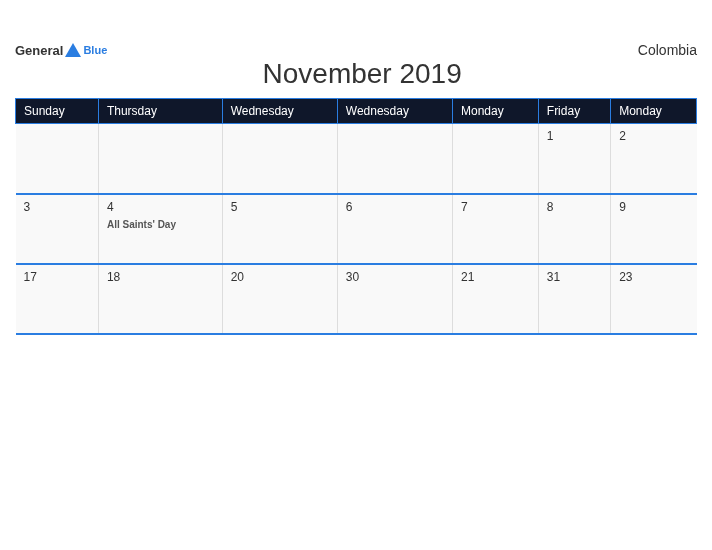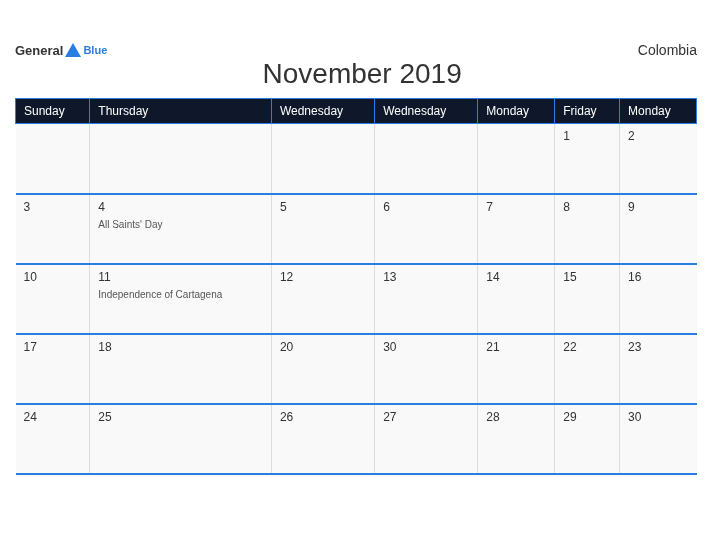--- a/index.html
+++ b/index.html
@@ -100,6 +100,7 @@
       font-size: 10px;
       color: #555;
       line-height: 1.3;
+      font-weight: bold;
     }
     .empty {
       background: #f9f9f9;

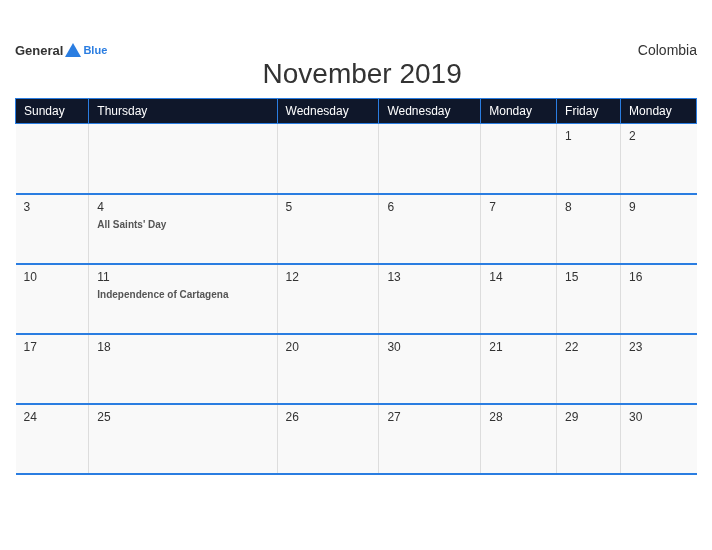--- a/index.html
+++ b/index.html
@@ -169,27 +169,6 @@
         </tr>
         <tr>
           <td>
-            <span class="day-num">10</span>
-          </td>
-          <td><span class="day-num">11</span><span class="event">Independence of Cartagena</span></td>
-          <td>
-            <span class="day-num">12</span>
-          </td>
-          <td>
-            <span class="day-num">13</span>
-          </td>
-          <td>
-            <span class="day-num">14</span>
-          </td>
-          <td>
-            <span class="day-num">15</span>
-          </td>
-          <td>
-            <span class="day-num">16</span>
-          </td>
-        </tr>
-        <tr>
-          <td>
             <span class="day-num">17</span>
           </td>
           <td>

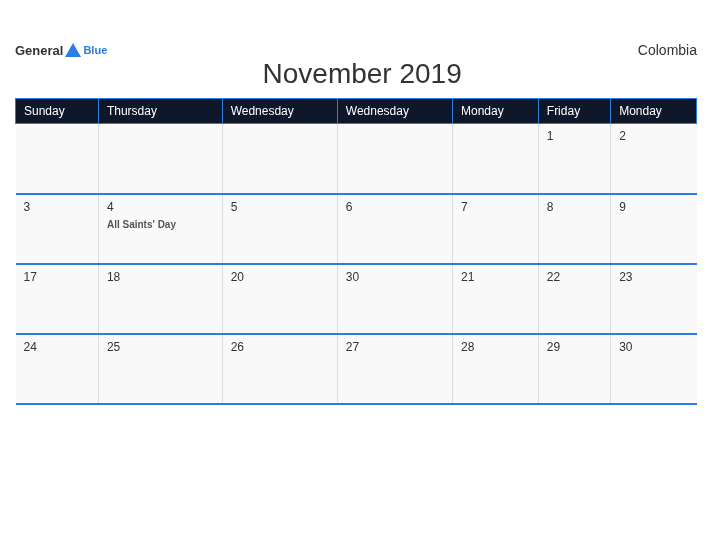--- a/index.html
+++ b/index.html
@@ -184,7 +184,7 @@
             <span class="day-num">21</span>
           </td>
           <td>
-            <span class="day-num">22</span>
+            <span class="day-num">31</span>
           </td>
           <td>
             <span class="day-num">23</span>

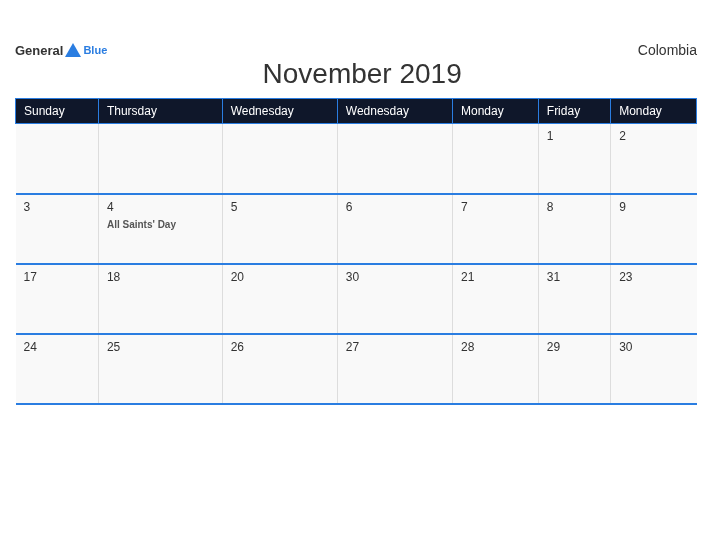--- a/index.html
+++ b/index.html
@@ -190,29 +190,6 @@
             <span class="day-num">23</span>
           </td>
         </tr>
-        <tr>
-          <td>
-            <span class="day-num">24</span>
-          </td>
-          <td>
-            <span class="day-num">25</span>
-          </td>
-          <td>
-            <span class="day-num">26</span>
-          </td>
-          <td>
-            <span class="day-num">27</span>
-          </td>
-          <td>
-            <span class="day-num">28</span>
-          </td>
-          <td>
-            <span class="day-num">29</span>
-          </td>
-          <td>
-            <span class="day-num">30</span>
-          </td>
-        </tr>
       </tbody>
   </table>
 </div>

